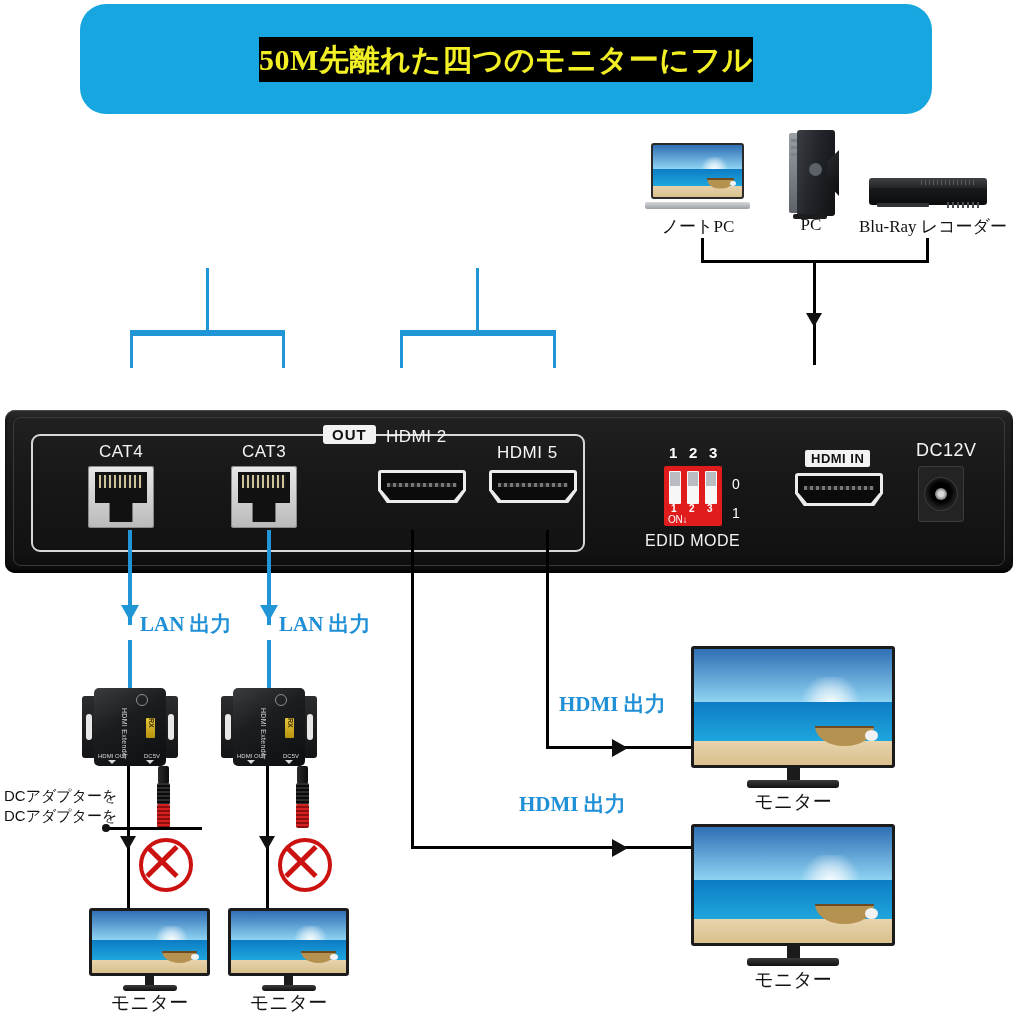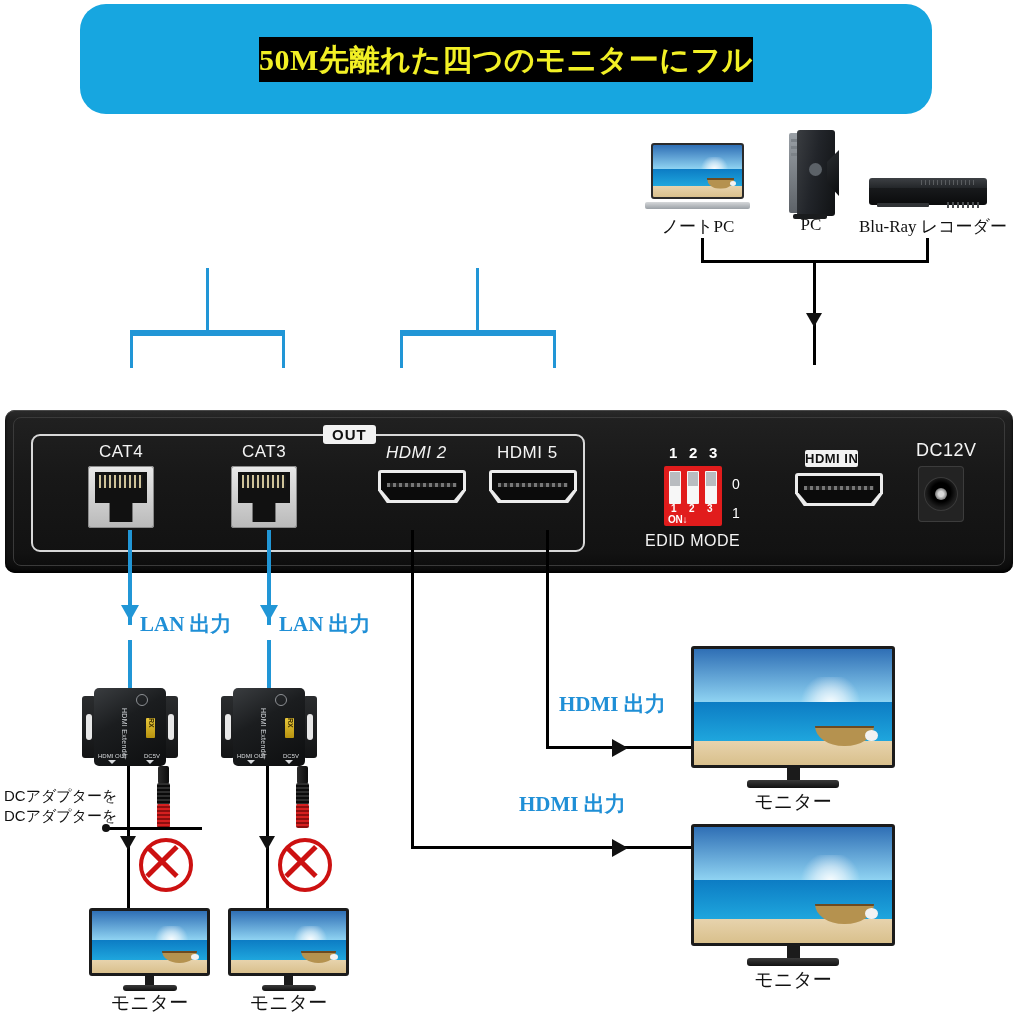--- a/index.html
+++ b/index.html
@@ -367,7 +367,7 @@
       <div class="pins"></div>
   </div>
 
-  <div class="portlbl" style="left:381px;top:33px;font-style:italic;">HDMI 2</div>
+  <div class="portlbl" style="left:381px;top:17px;">HDMI 2</div>
   <div class="hdmi" style="left:373px;top:60px;">
     <div class="inner"></div>
       <div class="bar"></div>

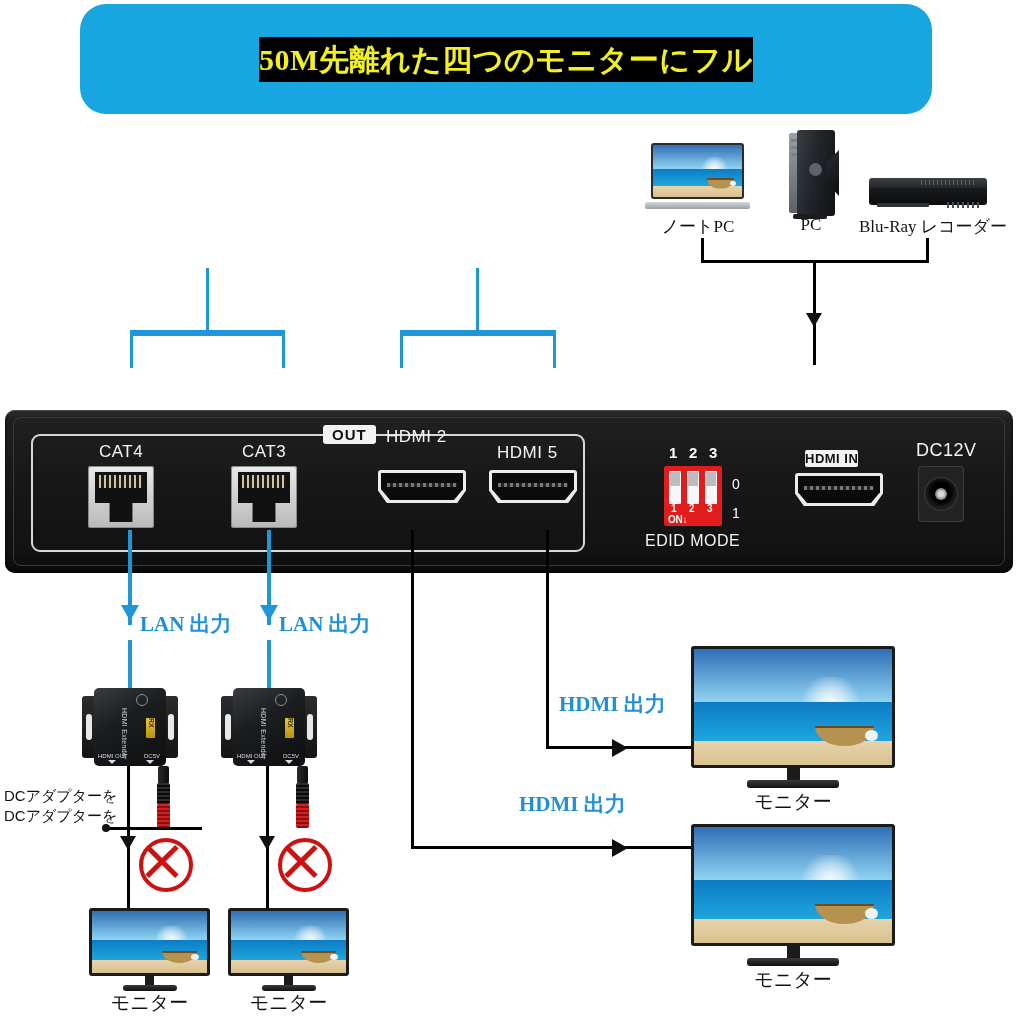--- a/index.html
+++ b/index.html
@@ -154,7 +154,7 @@
   }
   #hdmiInTag{
     position:absolute;background:#f2f2f2;color:#111;font-weight:bold;font-size:13px;
-    padding:1px 0;border-radius:2px;letter-spacing:.5px;
+    padding:1px 6px;border-radius:2px;letter-spacing:.5px;
     font-family:"Liberation Sans",sans-serif;white-space:nowrap;
   }
   #dcjack{

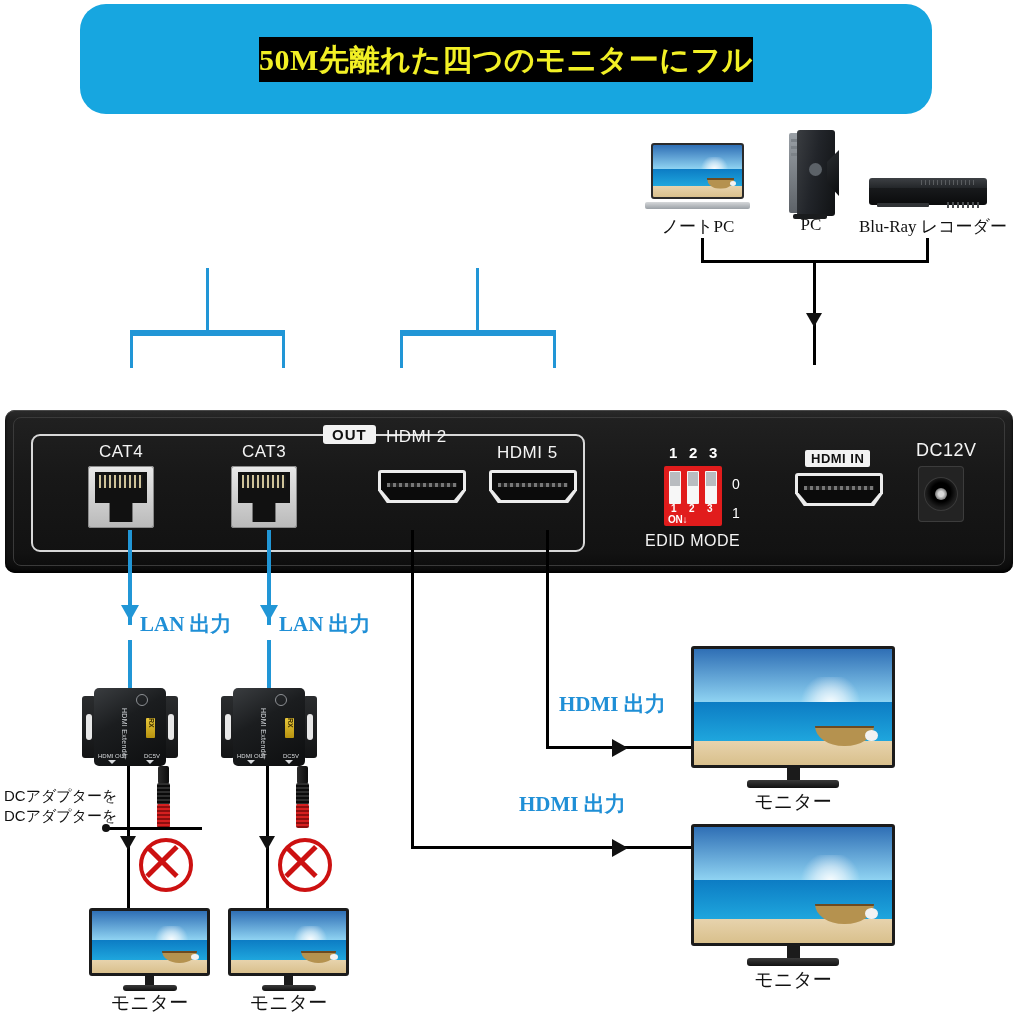--- a/index.html
+++ b/index.html
@@ -184,7 +184,7 @@
     font-family:"Liberation Sans",sans-serif;
   }
   #dip .on{
-    position:absolute;left:4px;bottom:1px;color:#fff;font-size:10px;font-weight:bold;
+    position:absolute;left:4px;bottom:1px;color:#fff;font-size:10px;font-weight:normal;
     font-family:"Liberation Sans",sans-serif;letter-spacing:-.3px;
   }
   .dipTop{

